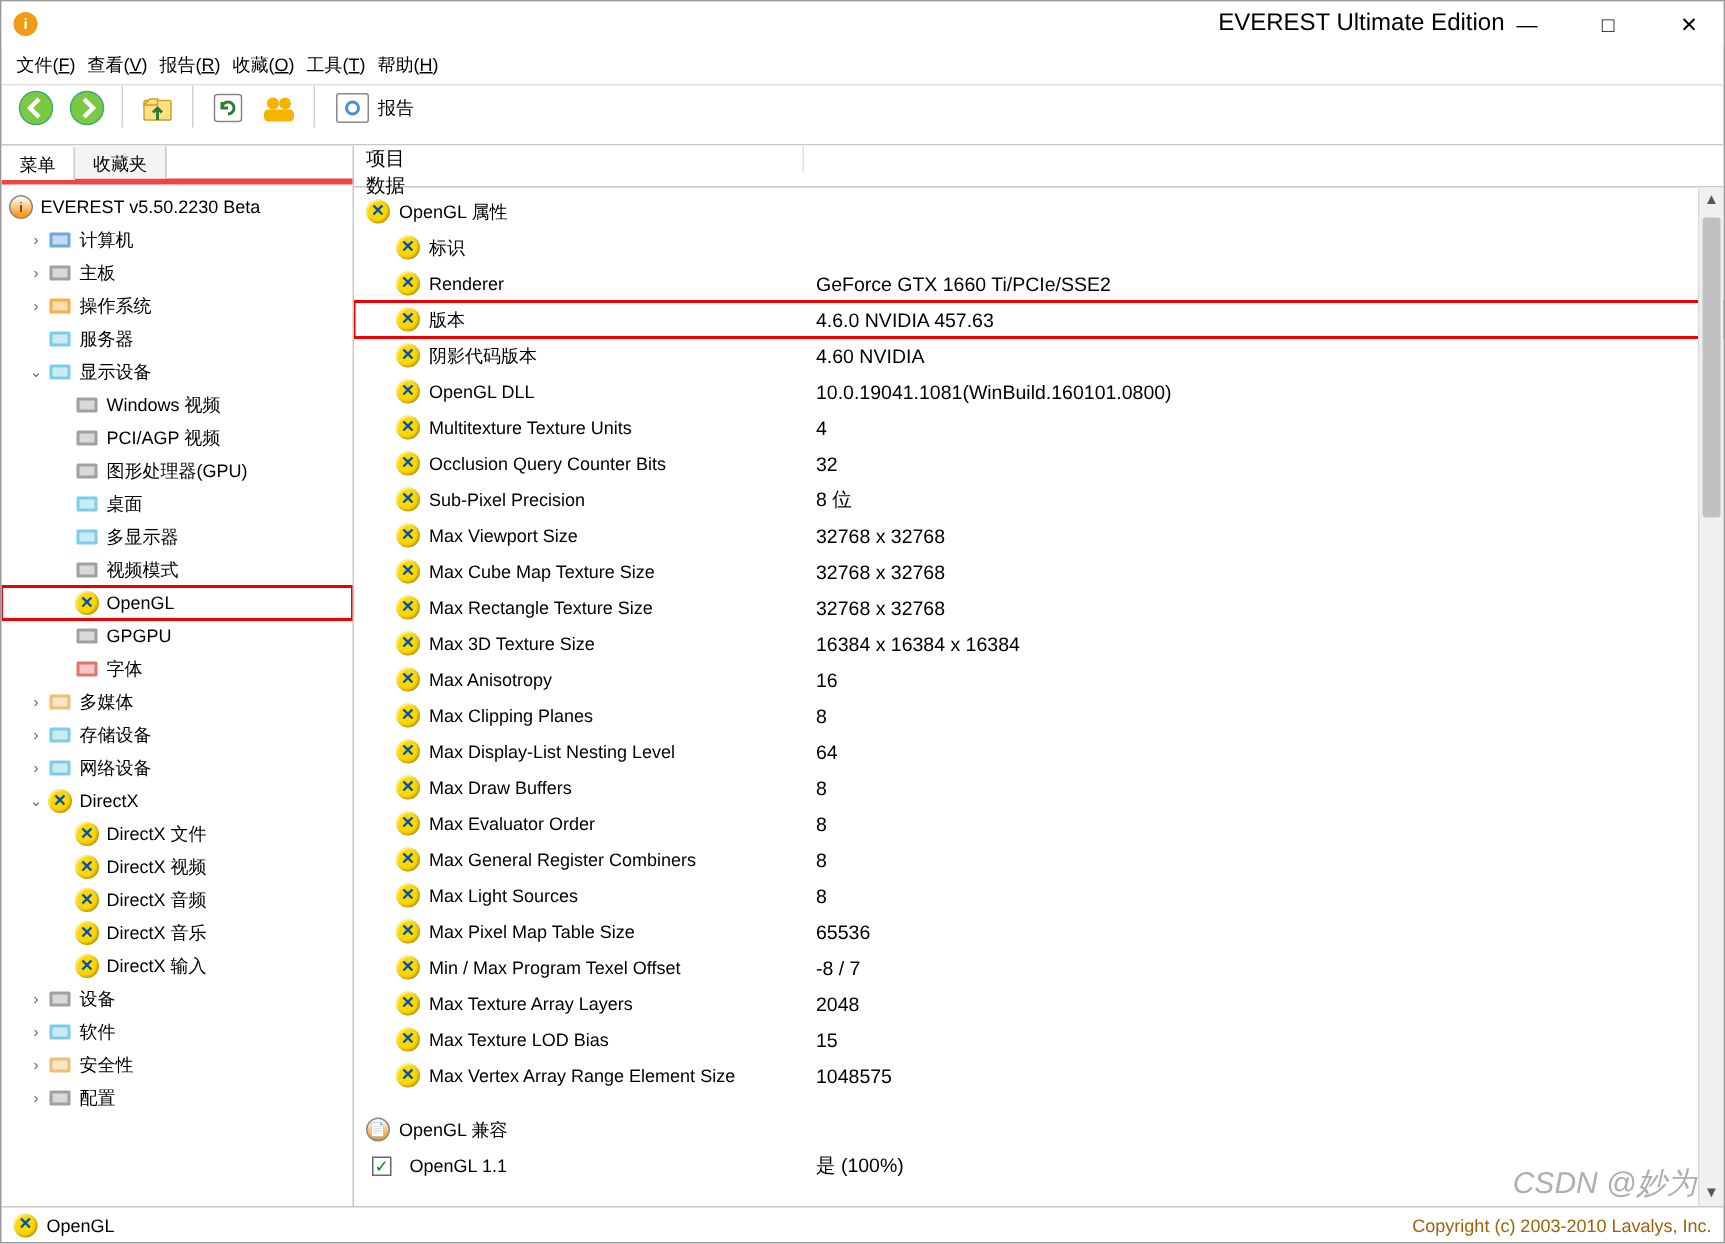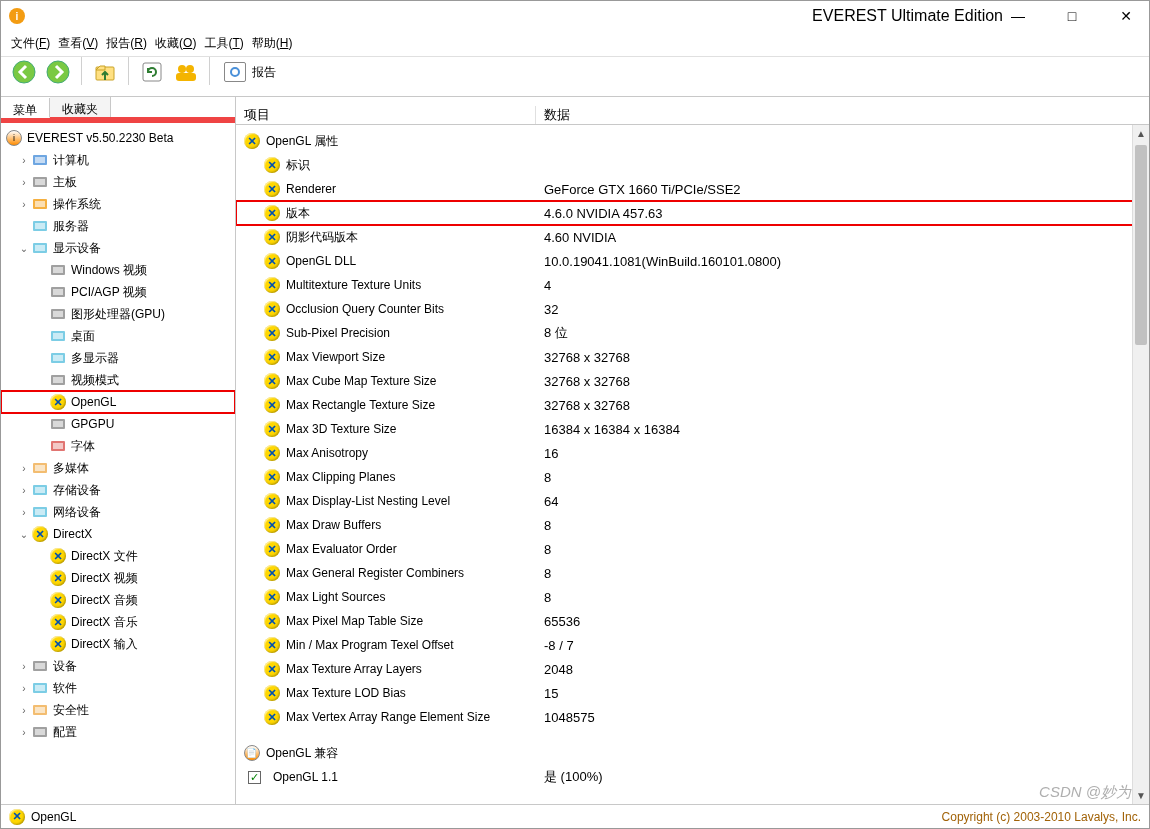--- a/index.html
+++ b/index.html
@@ -31,7 +31,7 @@
 
 
 .left { width: 235px; border-right: 1px solid #c8c8c8; display: flex; flex-direction: column; }
-.tabs { height: 26px; display: flex; border-bottom: 6px solid #ef4444; }
+.tabs { height: 26px; display: flex; border-bottom: 4px solid #ef4444; }
 .tab { padding: 4px 12px; font-size: 12px; border-right: 1px solid #c8c8c8; background: #f4f4f4; }
 .tab.active { background: #fff; border-bottom: 1px solid #fff; position: relative; top: 1px; }
 .tree { flex: 1; overflow: auto; padding: 4px 0; }

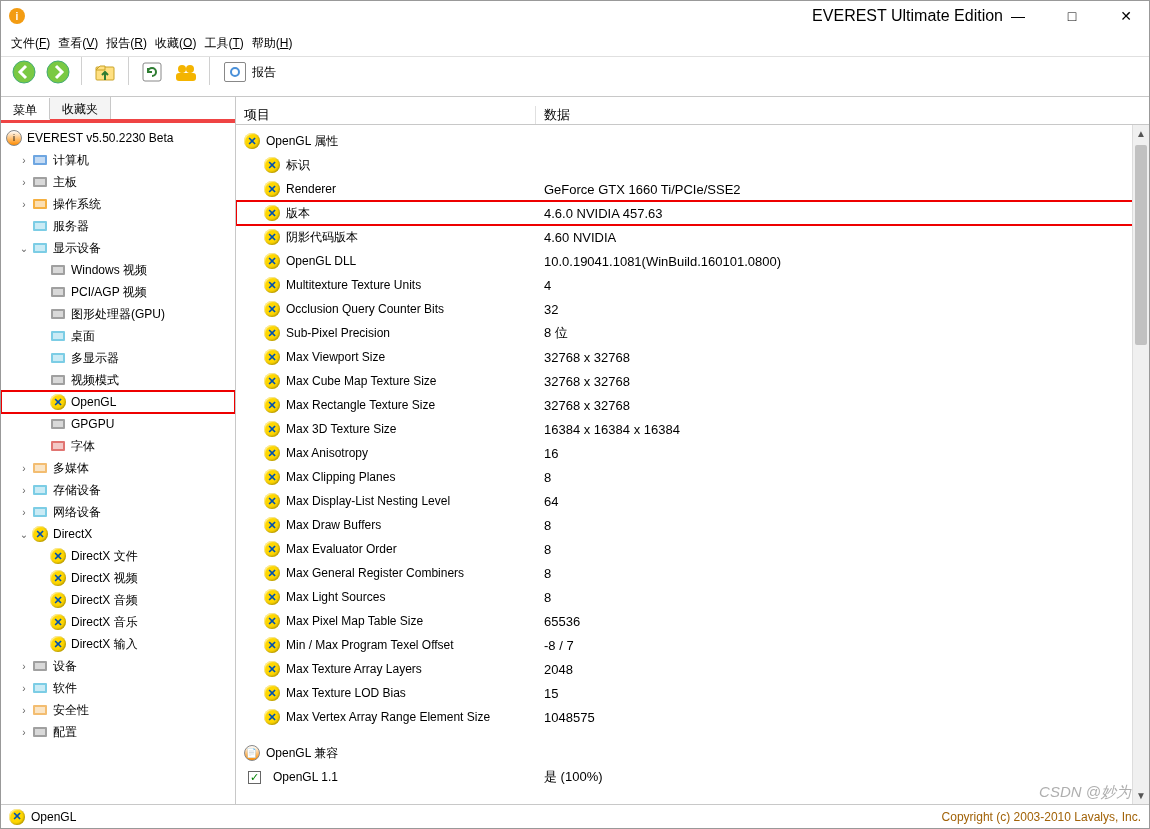--- a/index.html
+++ b/index.html
@@ -44,7 +44,7 @@
 
 
 .right { flex: 1; display: flex; flex-direction: column; position: relative; }
-.listhdr { height: 28px; display: flex; align-items: flex-end; border-bottom: 1px solid #c8c8c8; background: #fff; }
+.listhdr { height: 28px; display: flex; align-items: flex-start; border-bottom: 1px solid #c8c8c8; background: #fff; flex-direction: column; }
 .listhdr .col1 { width: 300px; padding-left: 8px; font-size: 13px; border-right: 1px solid #e0e0e0; }
 .listhdr .col2 { flex: 1; padding-left: 8px; font-size: 13px; }
 .listbody { flex: 1; overflow-y: auto; padding: 4px 0; }

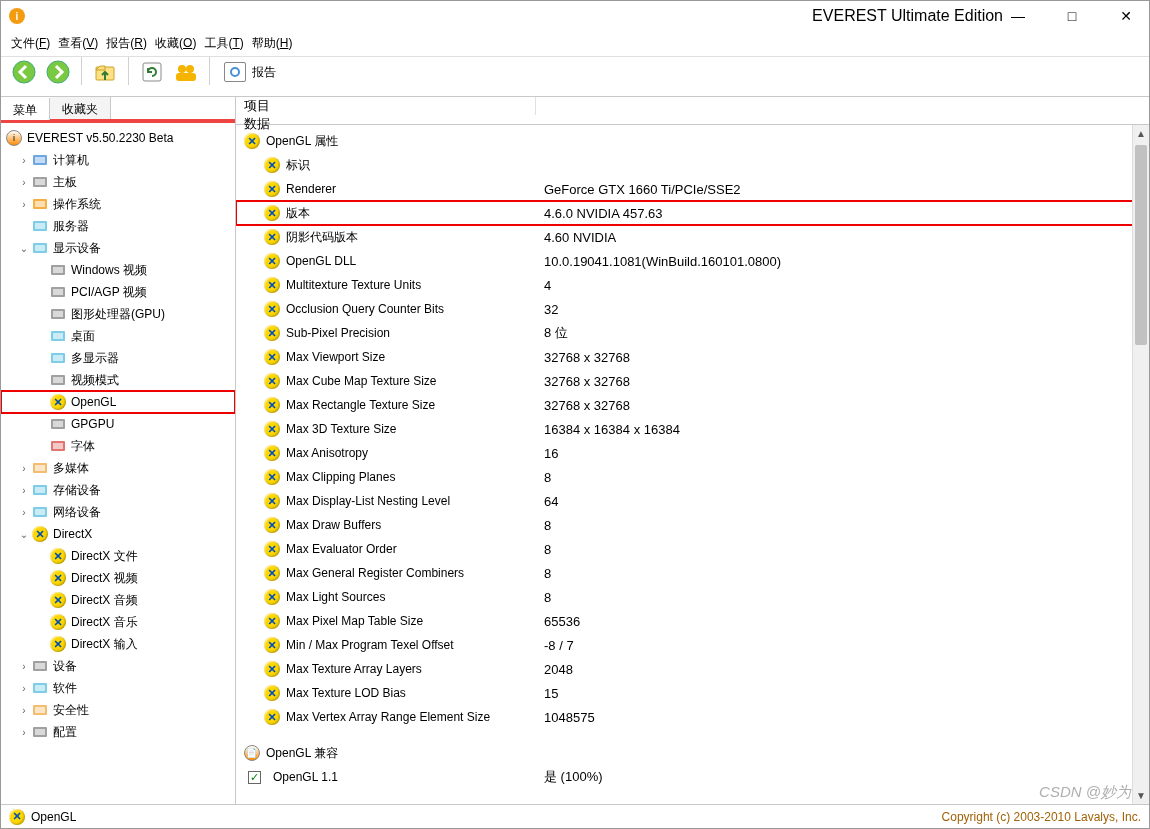--- a/index.html
+++ b/index.html
@@ -67,7 +67,7 @@
 .statusbar .s-left { flex: 1; display: flex; align-items: center; gap: 6px; }
 .statusbar .s-right { color: #a16207; }
 
-.watermark { position: absolute; right: 18px; bottom: 26px; color: rgba(120,120,120,0.6); font-size: 15px; pointer-events: none; font-style: italic; }
+.watermark { position: absolute; right: 18px; bottom: 26px; color: rgba(120,120,120,0.6); font-size: 20px; pointer-events: none; font-style: italic; }
 
 svg { display: block; }
 </style>

